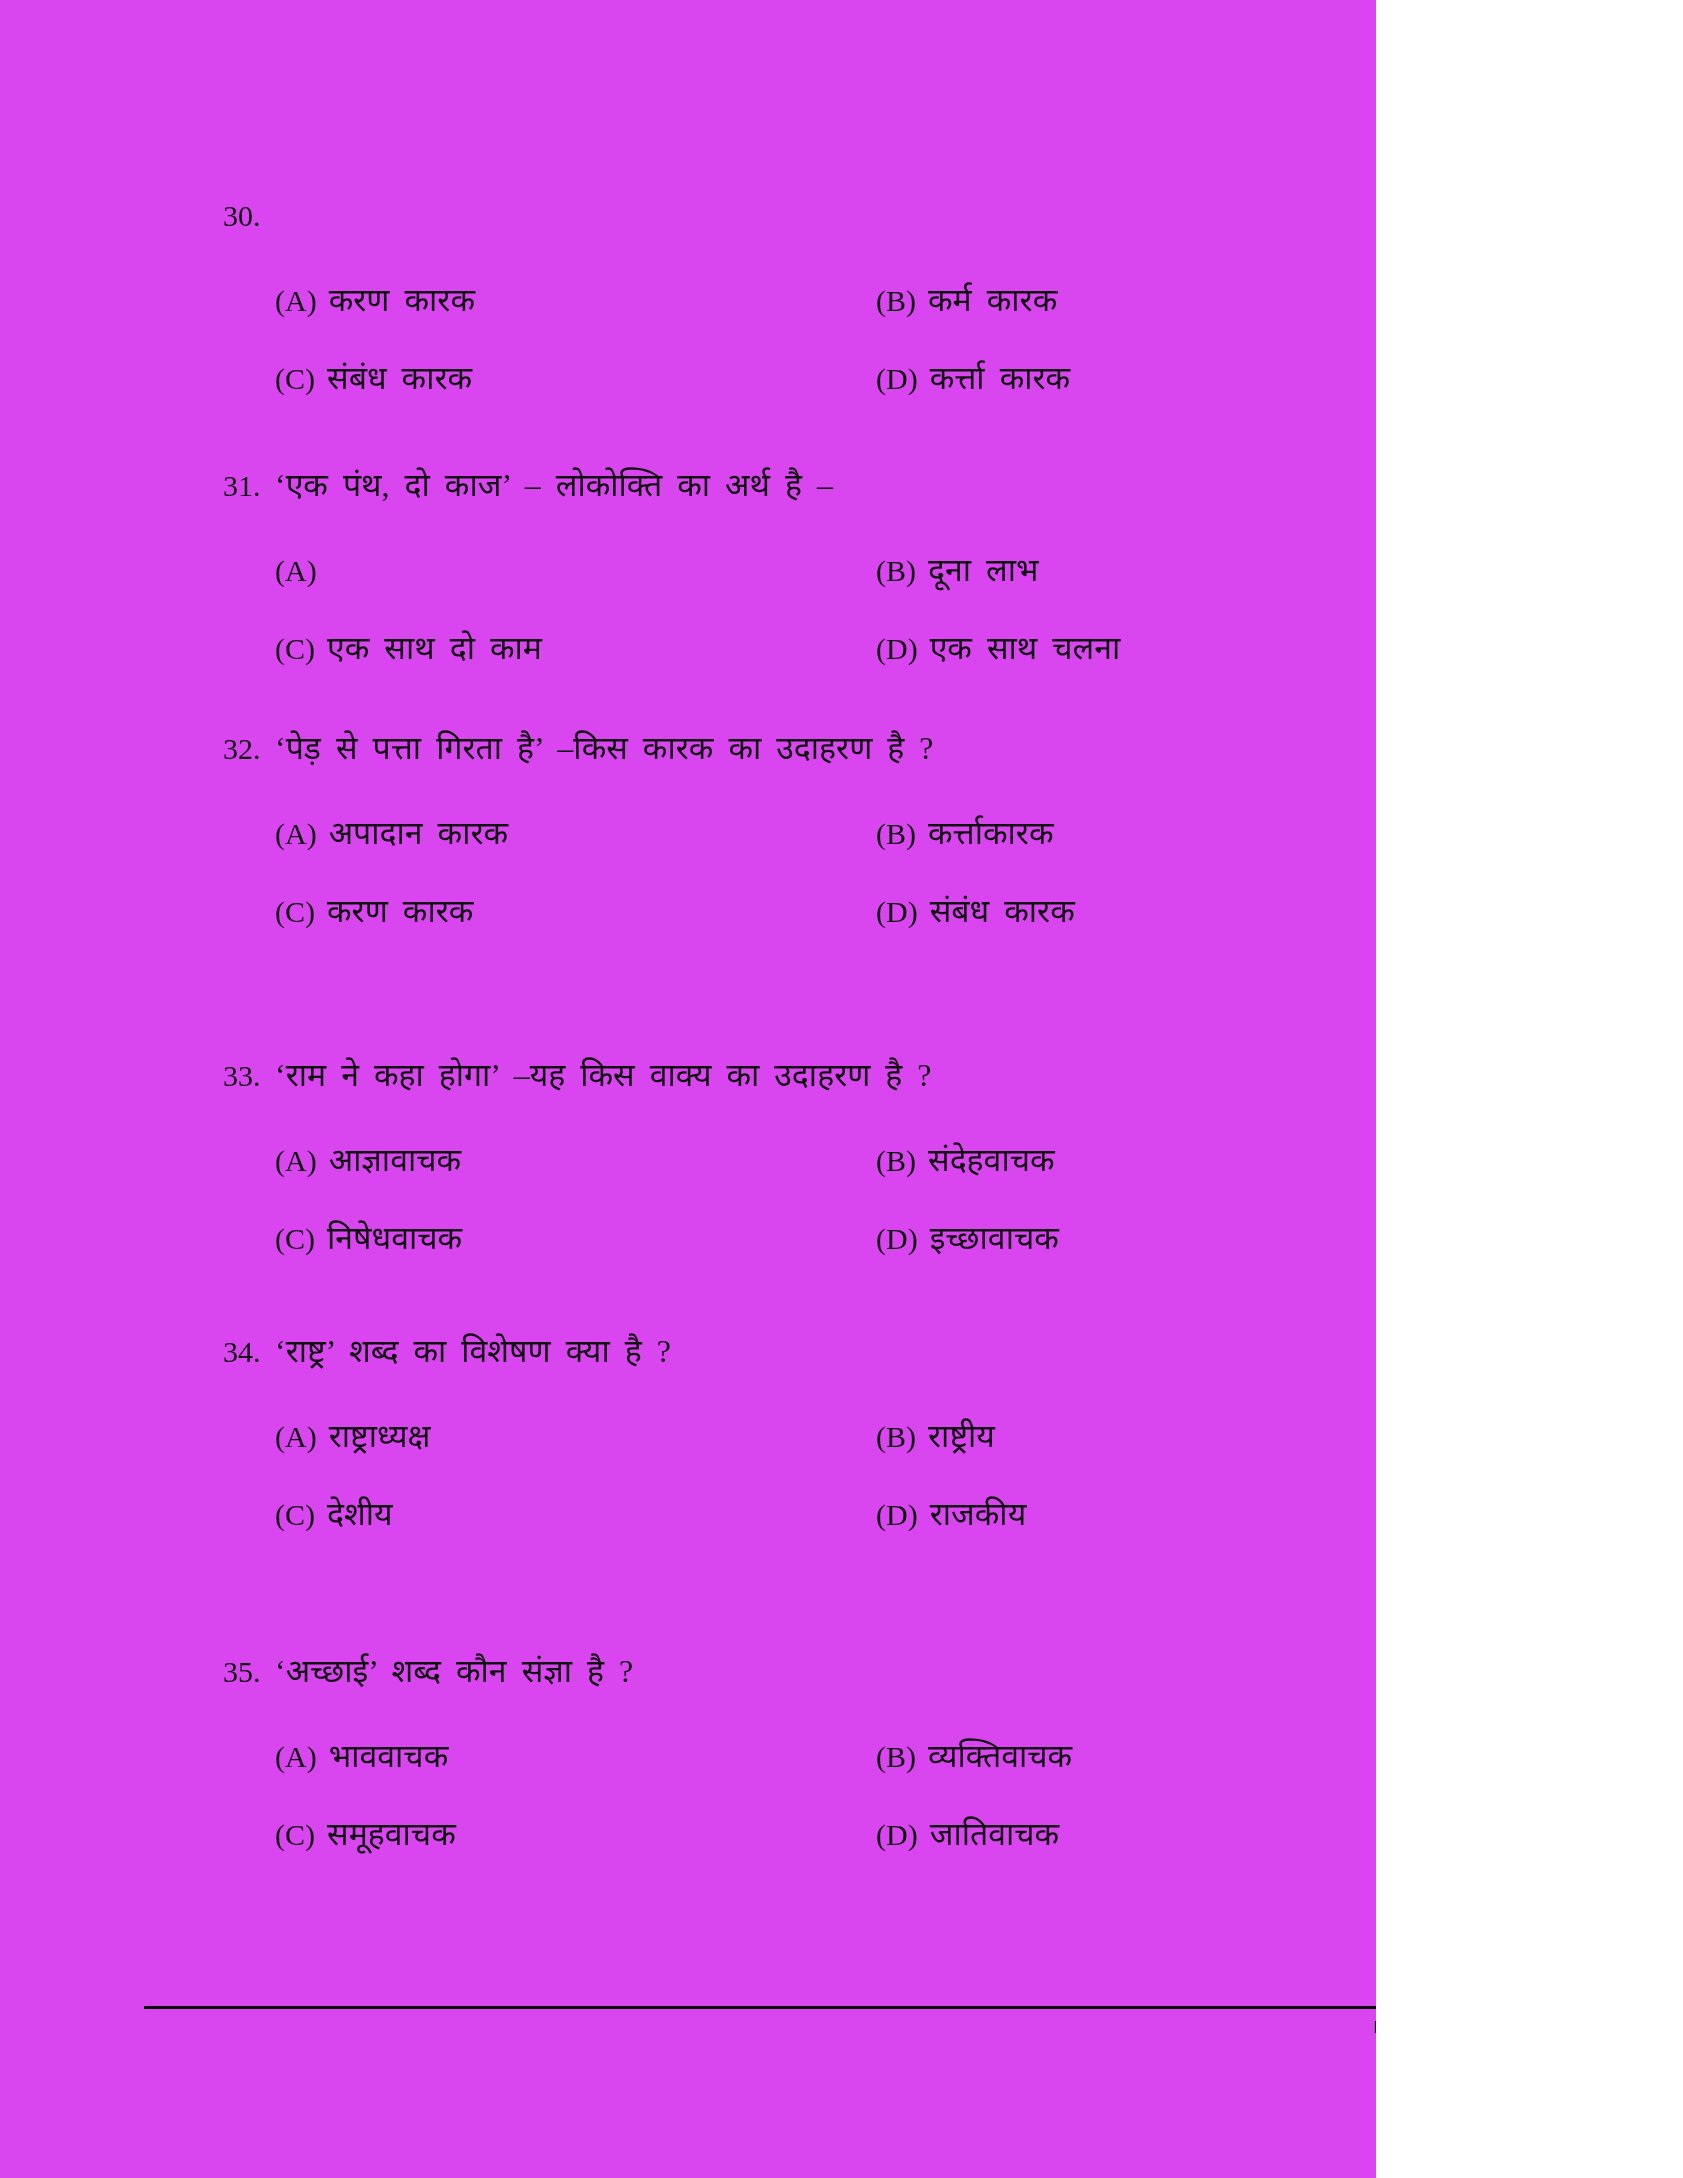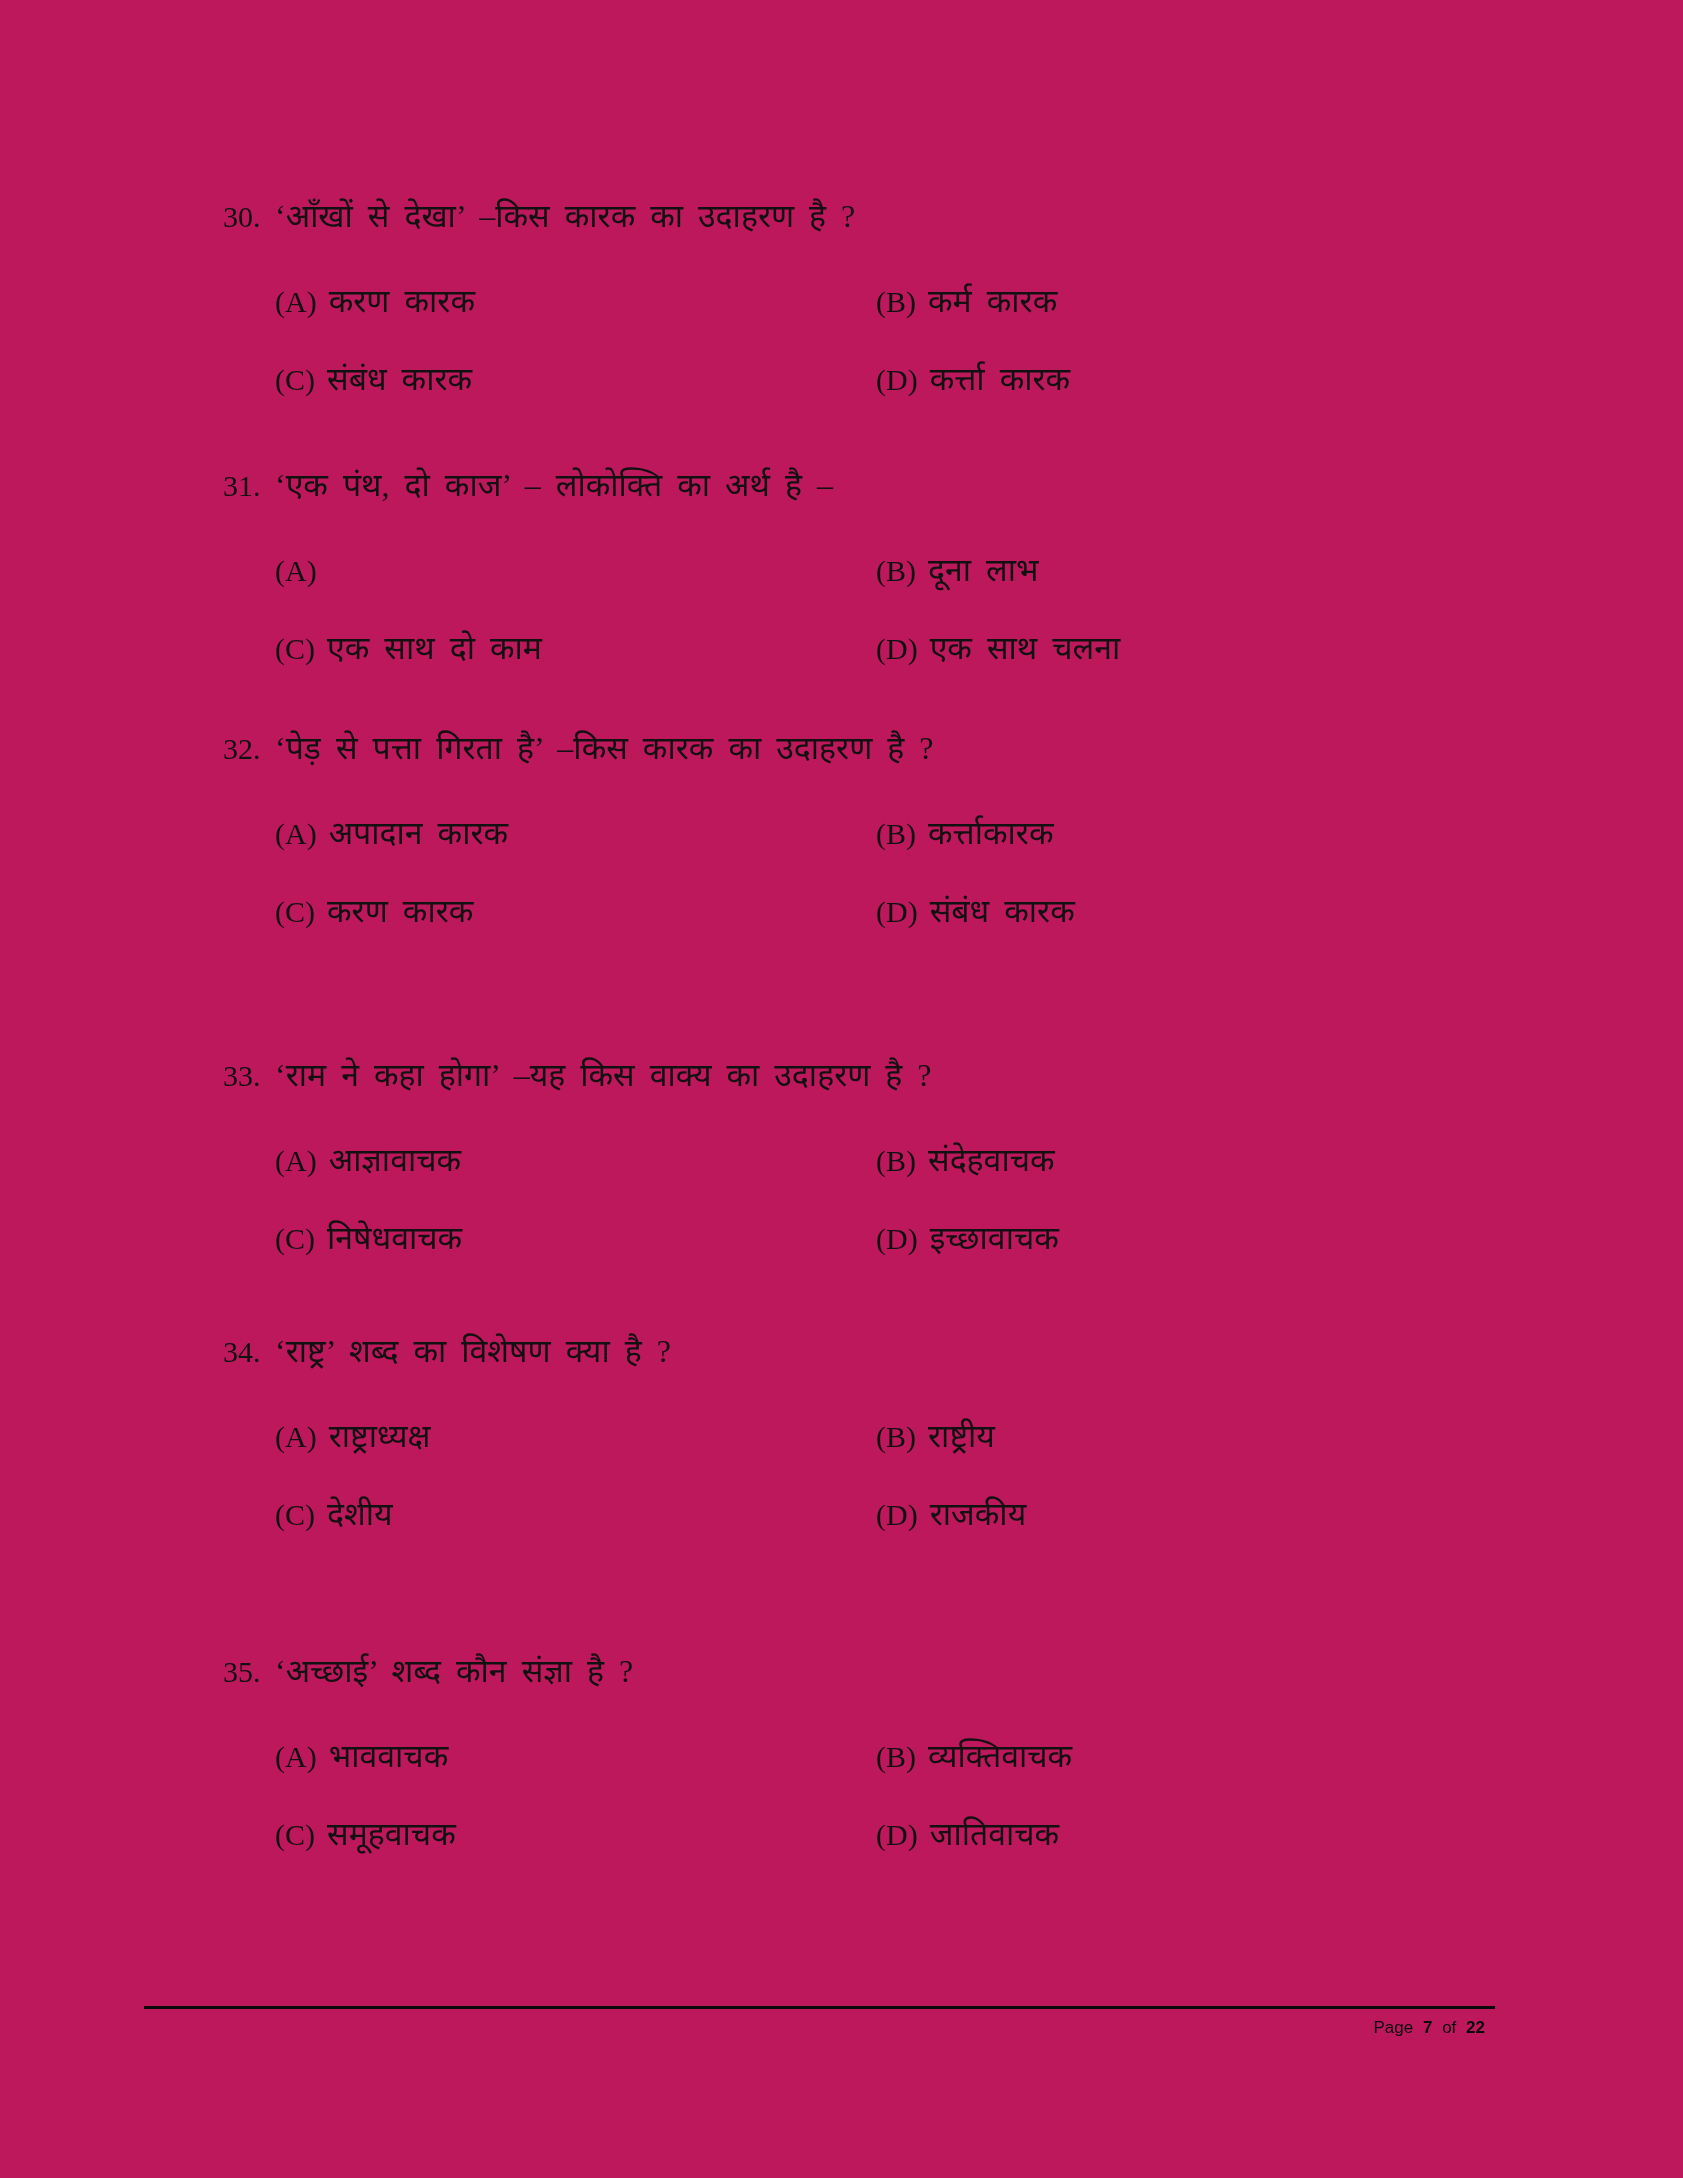--- a/index.html
+++ b/index.html
@@ -9,9 +9,9 @@
   }
   .page {
     position: relative;
-    width: 1683px;
+    width: 1376px;
     height: 2178px;
-    background: #be185d;
+    background: #d946ef;
     color: #111111;
     font-family: "Liberation Serif", "DejaVu Sans", serif;
     overflow: hidden;

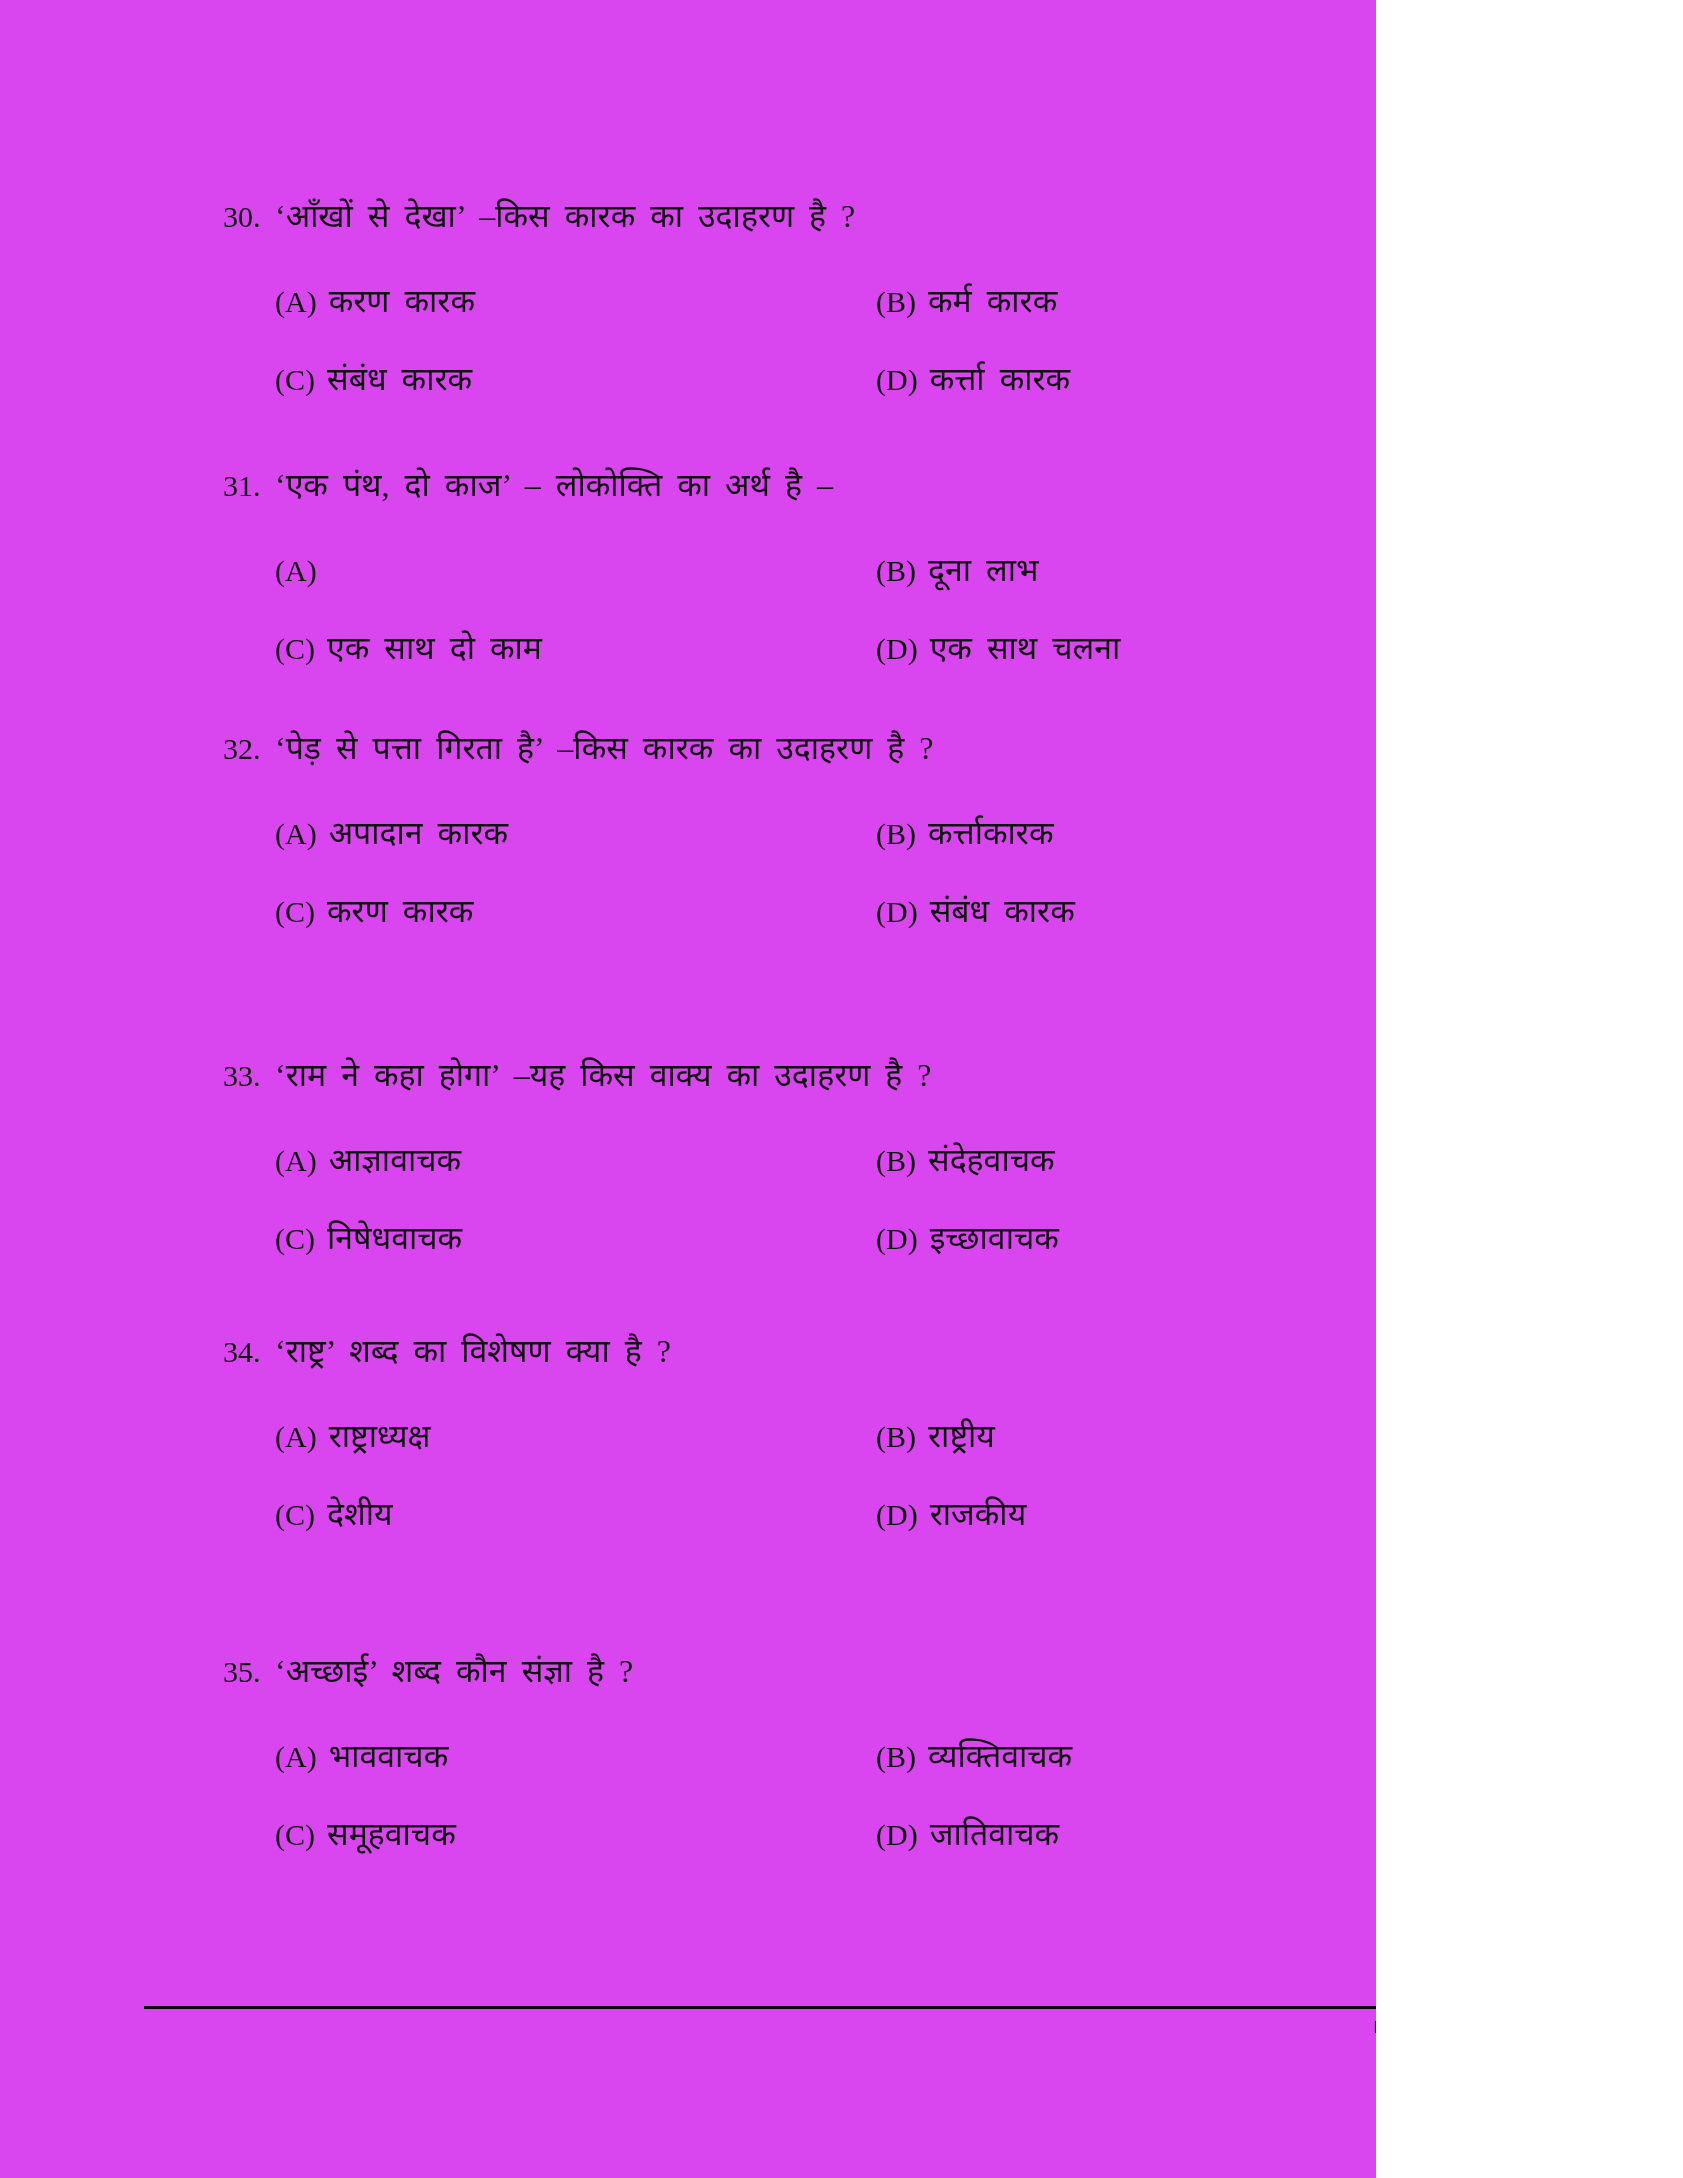--- a/index.html
+++ b/index.html
@@ -94,7 +94,6 @@
   <div class="question" style="top:194px">
     <div class="q-header">
       <span class="q-num">30.</span>
-      <span class="q-text">‘आँखों से देखा’ –किस कारक का उदाहरण है ?</span>
     </div>
     <div class="options">
       <div class="opt">

